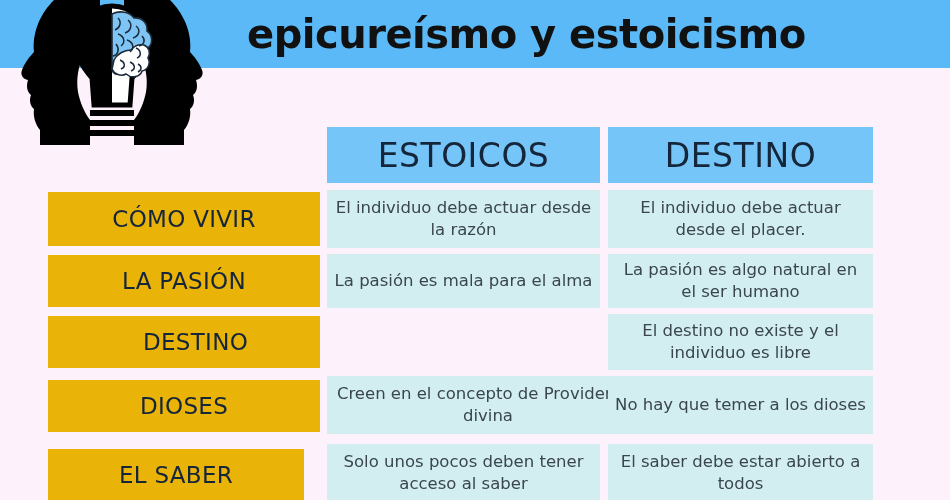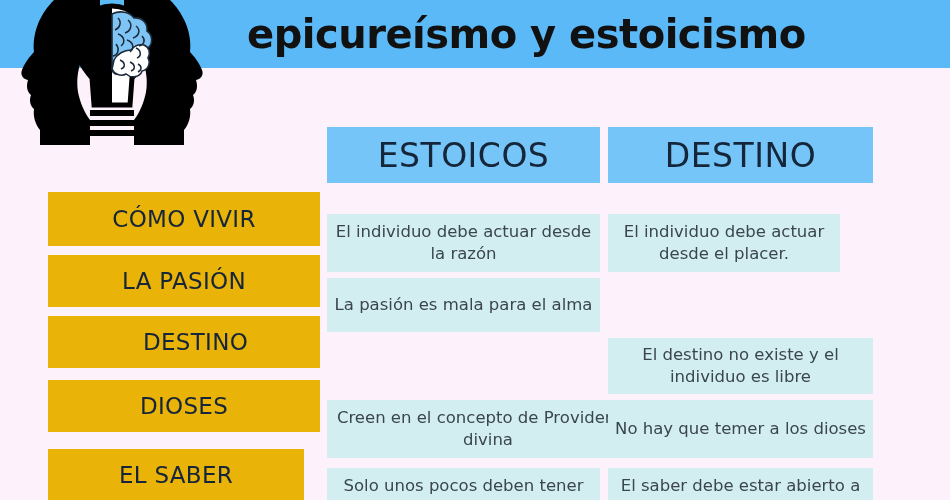--- a/index.html
+++ b/index.html
@@ -92,7 +92,6 @@
     line-height: 1.32;
     color: #3a4550;
     padding: 4px 6px;
-    margin-top: 24px;
   }
   .content-cell span { display: block; width: 100%; }
 </style>

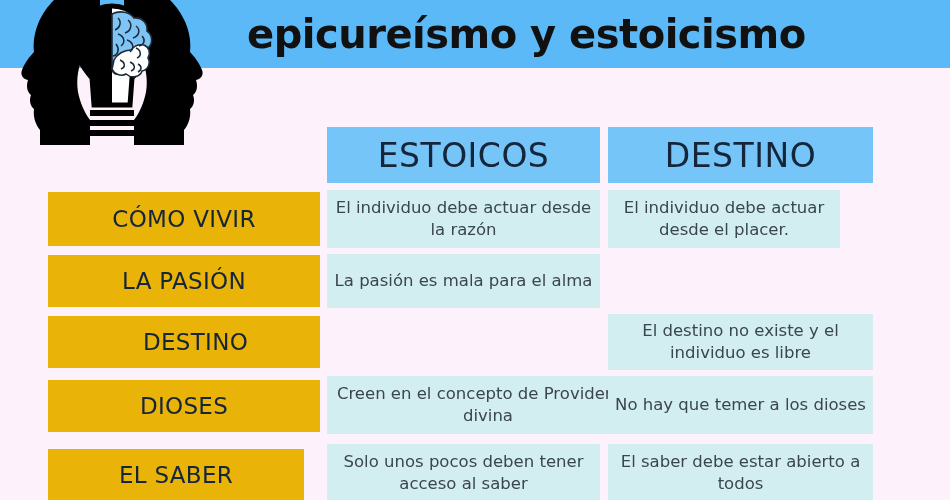--- a/index.html
+++ b/index.html
@@ -168,7 +168,7 @@
   <div class="cell content-cell" style="left:327px; top:190px; width:273px; height:58px;">
     <span>El individuo debe actuar desde la razón</span>
   </div>
-  <div class="cell content-cell" style="left:608px; top:190px; width:232px; height:58px;">
+  <div class="cell content-cell" style="left:608px; top:190px; width:265px; height:58px;">
     <span>El individuo debe actuar desde el placer.</span>
   </div>
 

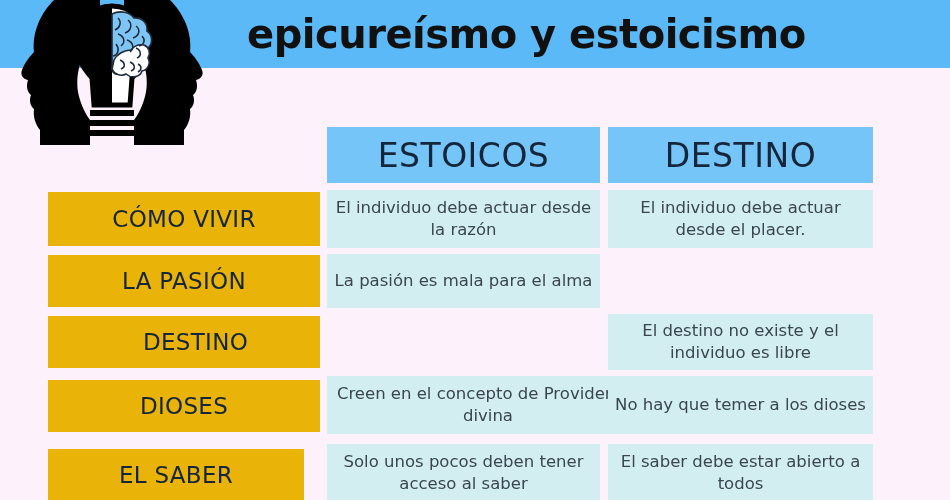--- a/index.html
+++ b/index.html
@@ -176,6 +176,9 @@
     <span>La pasión es mala para el alma</span>
   </div>
   <div class="cell row-label" style="left:48px; top:255px; width:272px; height:52px;">LA PASIÓN</div>
+  <div class="cell content-cell" style="left:608px; top:254px; width:265px; height:54px;">
+    <span>La pasión es algo natural en el ser humano</span>
+  </div>
 
   <div class="cell row-label" style="left:48px; top:316px; width:272px; height:52px;padding-left:23px;">DESTINO</div>
   <div class="cell content-cell" style="left:608px; top:314px; width:265px; height:56px;">

